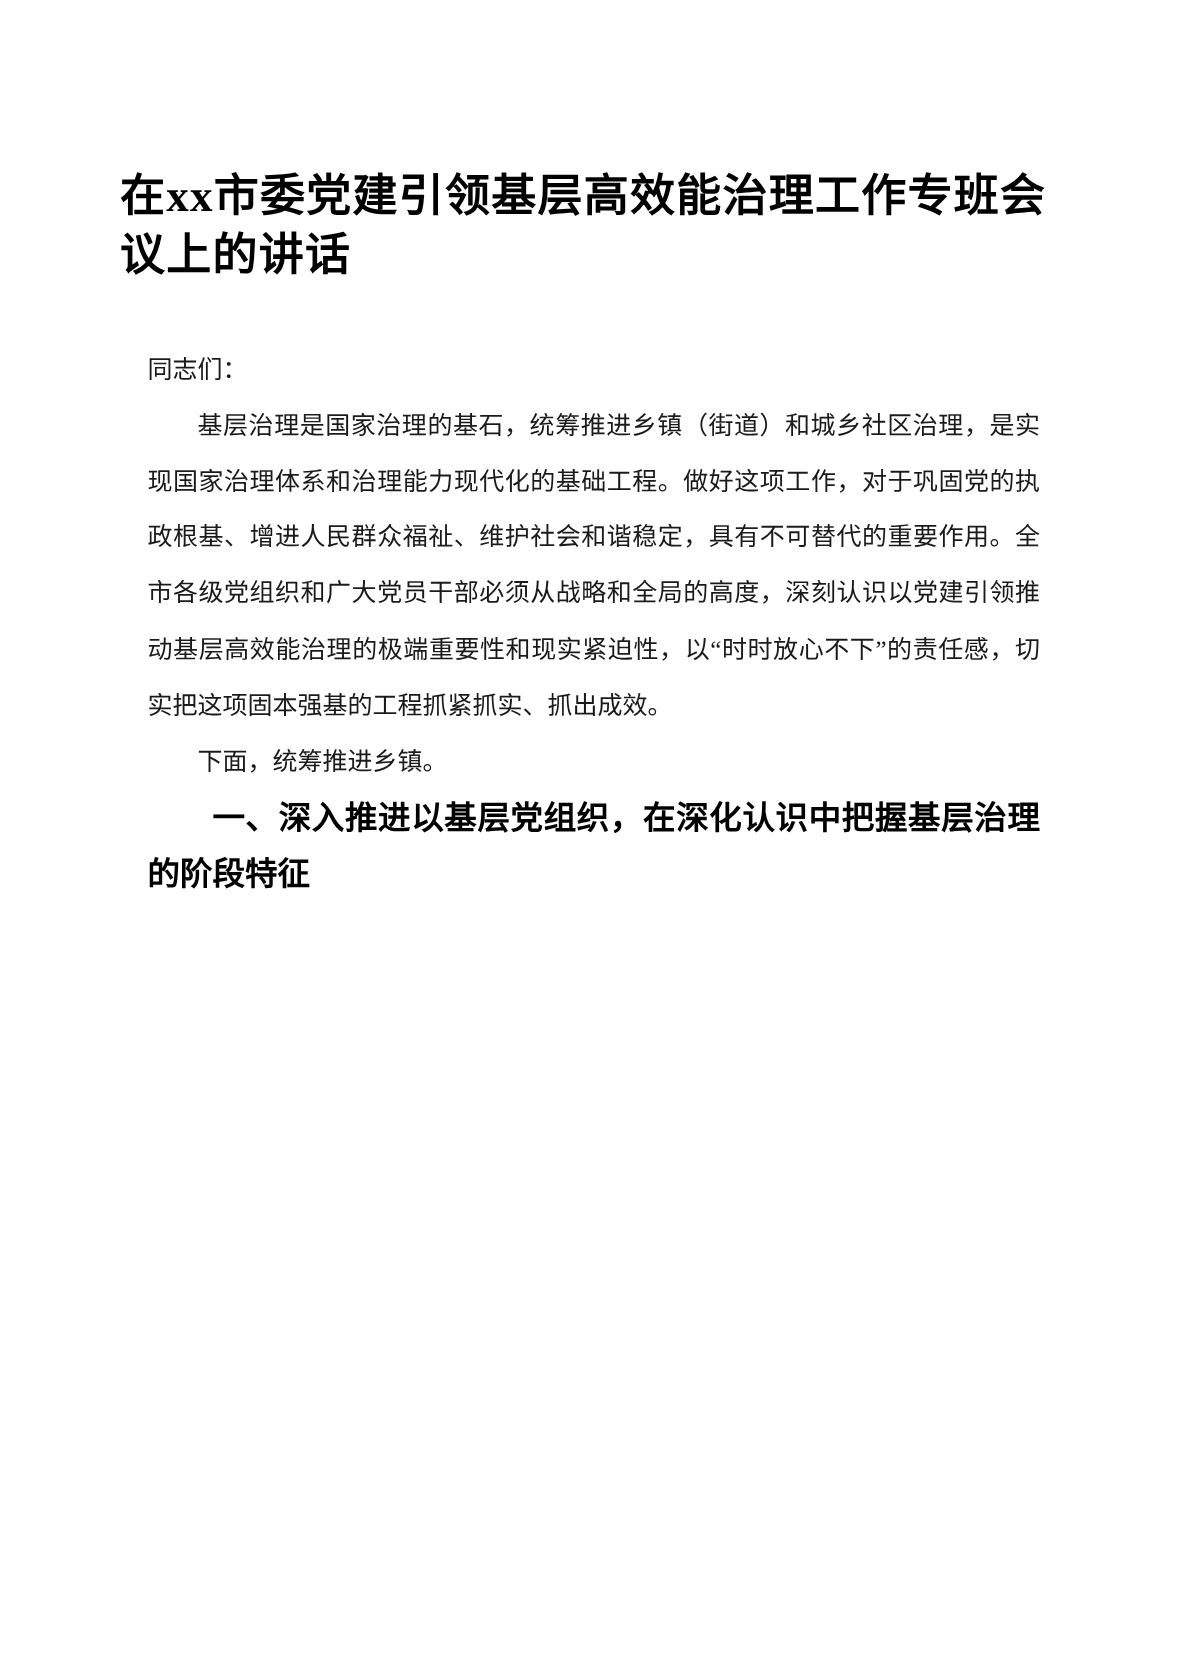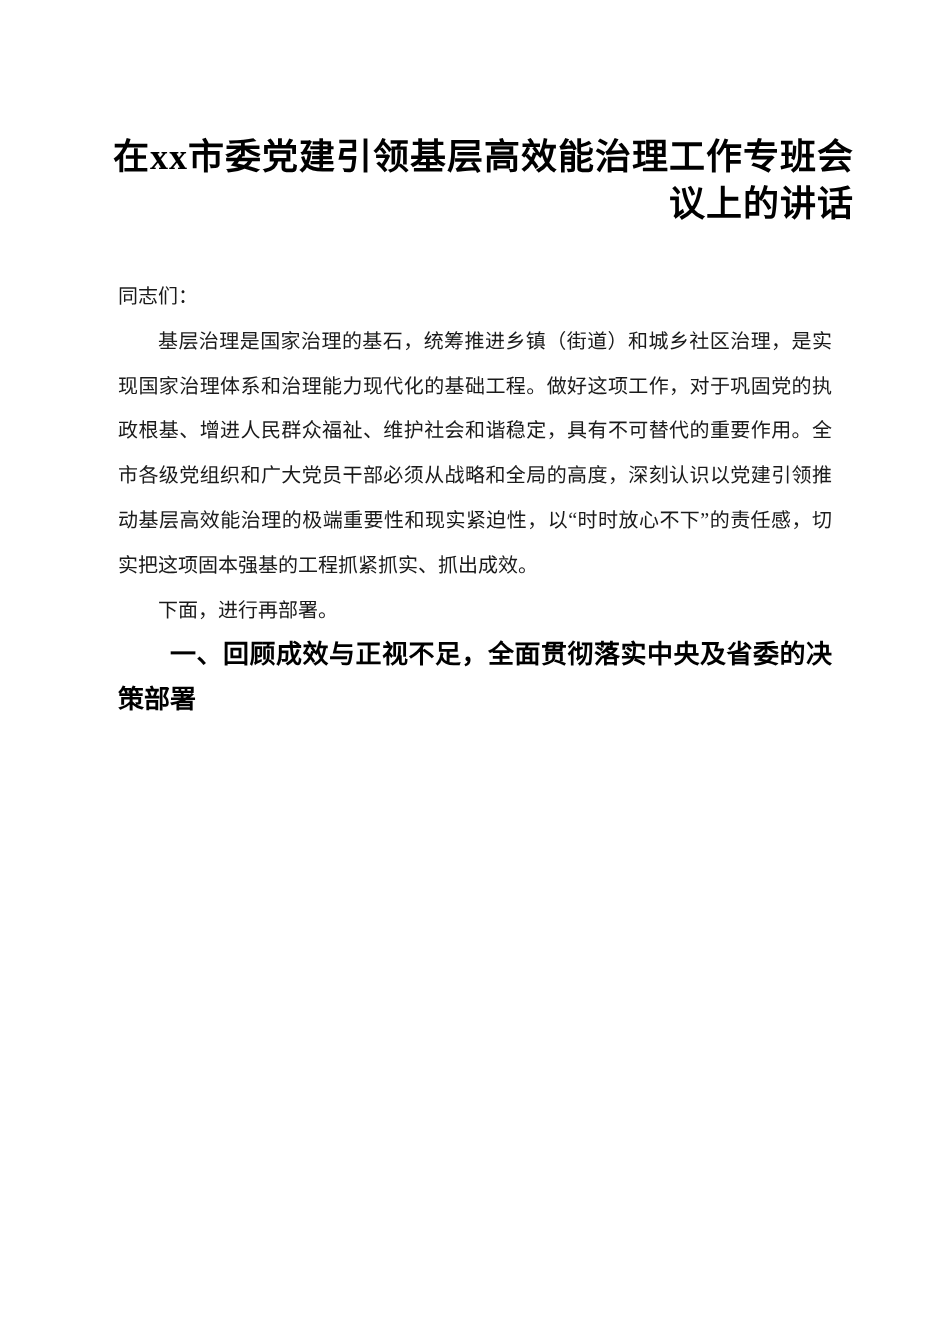--- a/index.html
+++ b/index.html
@@ -23,7 +23,7 @@
       font-size: 36px;
       line-height: 47px;
       letter-spacing: 1px;
-      text-align: right;
+      text-align: left;
       color: #000000;
       margin: 0 -22px 46px -22px;
     }

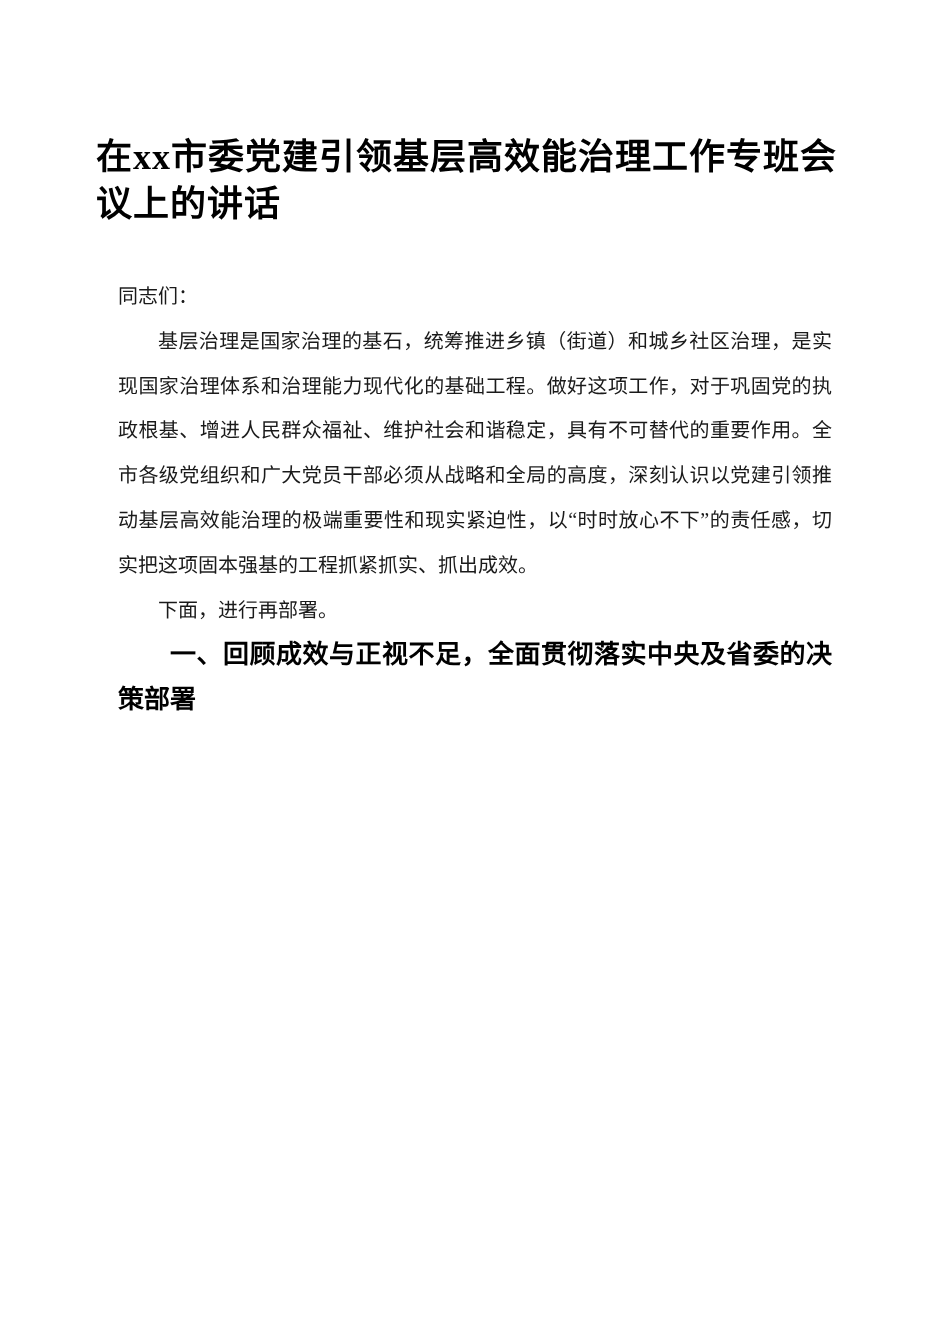--- a/index.html
+++ b/index.html
@@ -63,7 +63,7 @@
 
   <p class="para">基层治理是国家治理的基石，统筹推进乡镇（街道）和城乡社区治理，是实现国家治理体系和治理能力现代化的基础工程。做好这项工作，对于巩固党的执政根基、增进人民群众福祉、维护社会和谐稳定，具有不可替代的重要作用。全市各级党组织和广大党员干部必须从战略和全局的高度，深刻认识以党建引领推动基层高效能治理的极端重要性和现实紧迫性，以“时时放心不下”的责任感，切实把这项固本强基的工程抓紧抓实、抓出成效。</p>
 
-  <p class="para">下面，进行再部署。</p>
+  <p class="para">下面，统筹推进乡镇。</p>
 
   <h2 class="section-heading">一、回顾成效与正视不足，全面贯彻落实中央及省委的决策部署</h2>
 

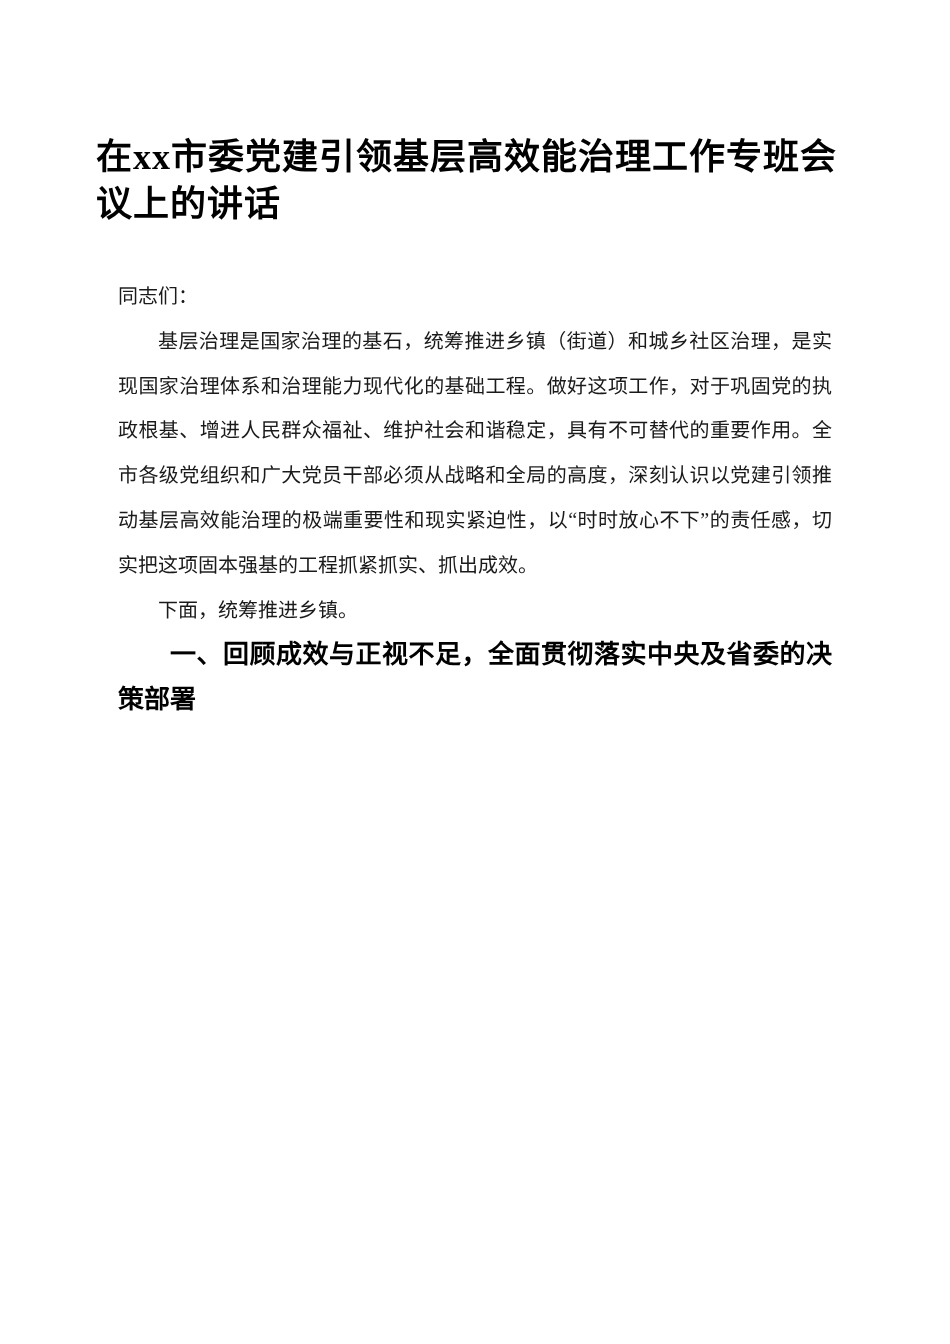--- a/index.html
+++ b/index.html
@@ -65,7 +65,7 @@
 
   <p class="para">下面，统筹推进乡镇。</p>
 
-  <h2 class="section-heading">一、回顾成效与正视不足，全面贯彻落实中央及省委的决策部署</h2>
+  <h2 class="section-heading">一、深入推进以基层党组织，在深化认识中把握基层治理的阶段特征</h2>
 
 </div>
 

